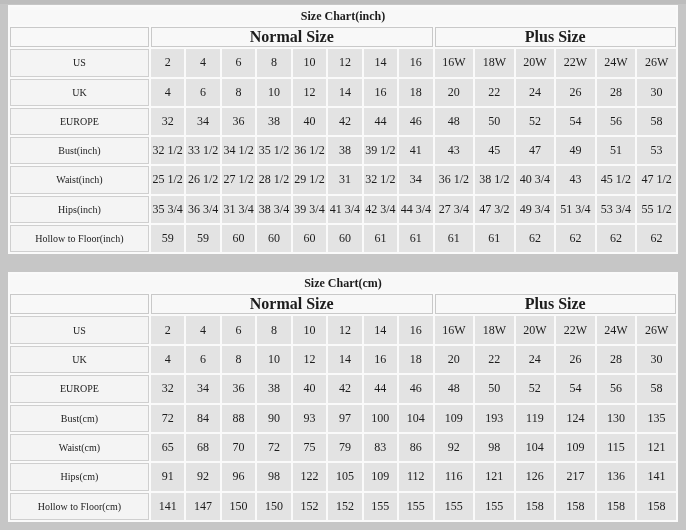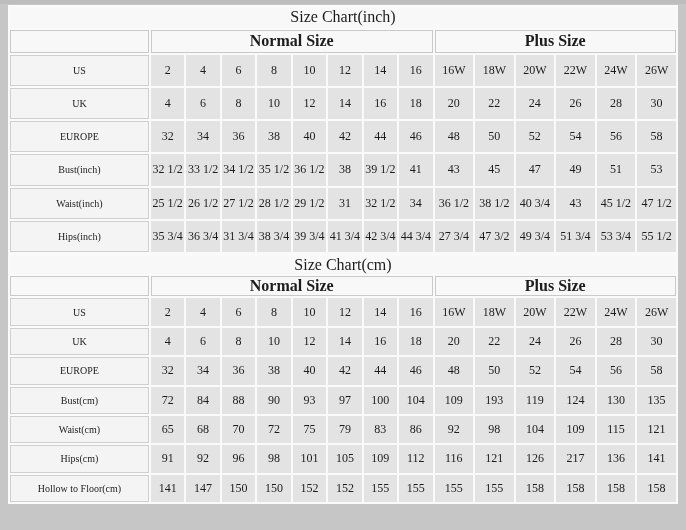--- a/index.html
+++ b/index.html
@@ -25,7 +25,7 @@
   }
   td{text-align:center;vertical-align:middle;overflow:hidden;white-space:nowrap;padding:0;}
   td.title-cell{
-    background:var(--header-cell-bg);font-size:16px;height:18px;
+    background:var(--header-cell-bg);font-size:12px;height:18px;font-weight:bold;
   }
   td.header-cell{
     background:var(--header-cell-bg);border:1px solid var(--grid-line);

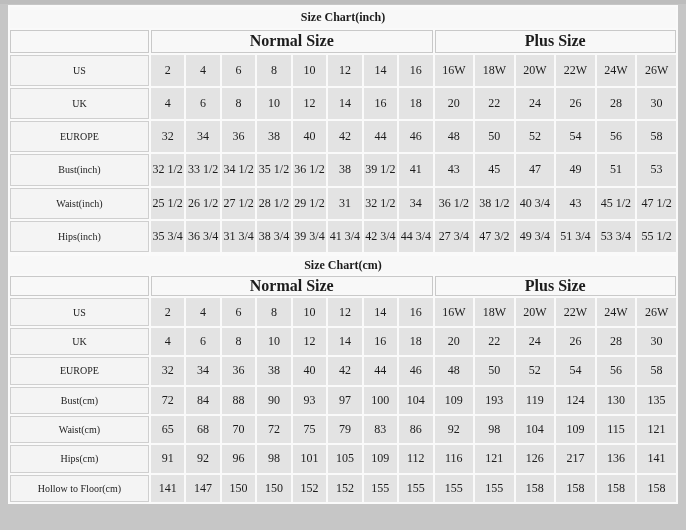--- a/index.html
+++ b/index.html
@@ -174,6 +174,23 @@
           <td class="data-cell">51 3/4</td>
           <td class="data-cell">53 3/4</td>
           <td class="data-cell">55 1/2</td>
+        </tr>
+        <tr class="body-row last-row">
+          <td class="label-cell">Hollow to Floor(inch)</td>
+          <td class="data-cell">59</td>
+          <td class="data-cell">59</td>
+          <td class="data-cell">60</td>
+          <td class="data-cell">60</td>
+          <td class="data-cell">60</td>
+          <td class="data-cell">60</td>
+          <td class="data-cell">61</td>
+          <td class="data-cell">61</td>
+          <td class="data-cell">61</td>
+          <td class="data-cell">61</td>
+          <td class="data-cell">62</td>
+          <td class="data-cell">62</td>
+          <td class="data-cell">62</td>
+          <td class="data-cell">62</td>
         </tr>
       </tbody>
     </table>

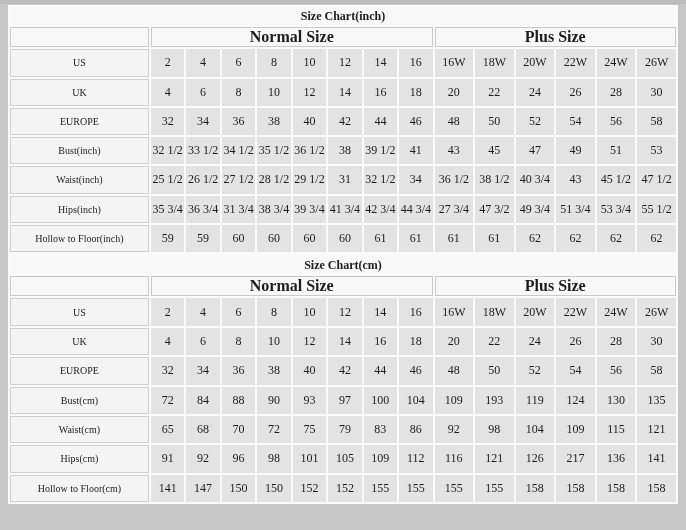--- a/index.html
+++ b/index.html
@@ -17,7 +17,7 @@
   .top-strip{position:absolute;top:0;left:0;width:686px;height:4px;background:var(--page-top-strip);}
   .table-wrap{position:absolute;left:8px;width:670px;}
   .table-wrap.t0{top:5px;height:249px;}
-  .table-wrap.t1{top:254px;height:250px;}
+  .table-wrap.t1{top:272px;height:250px;}
   table.size-chart{
     width:670px;height:100%;table-layout:fixed;
     border-collapse:separate;border-spacing:2px;

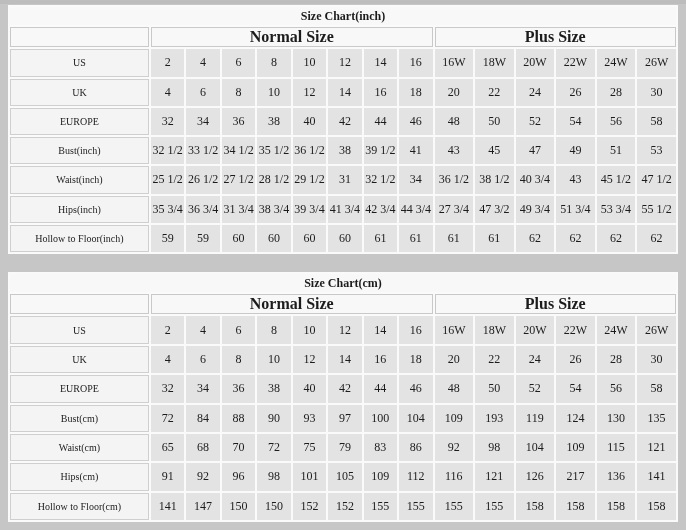--- a/index.html
+++ b/index.html
@@ -314,7 +314,7 @@
           <td class="data-cell">92</td>
           <td class="data-cell">96</td>
           <td class="data-cell">98</td>
-          <td class="data-cell">101</td>
+          <td class="data-cell">122</td>
           <td class="data-cell">105</td>
           <td class="data-cell">109</td>
           <td class="data-cell">112</td>

